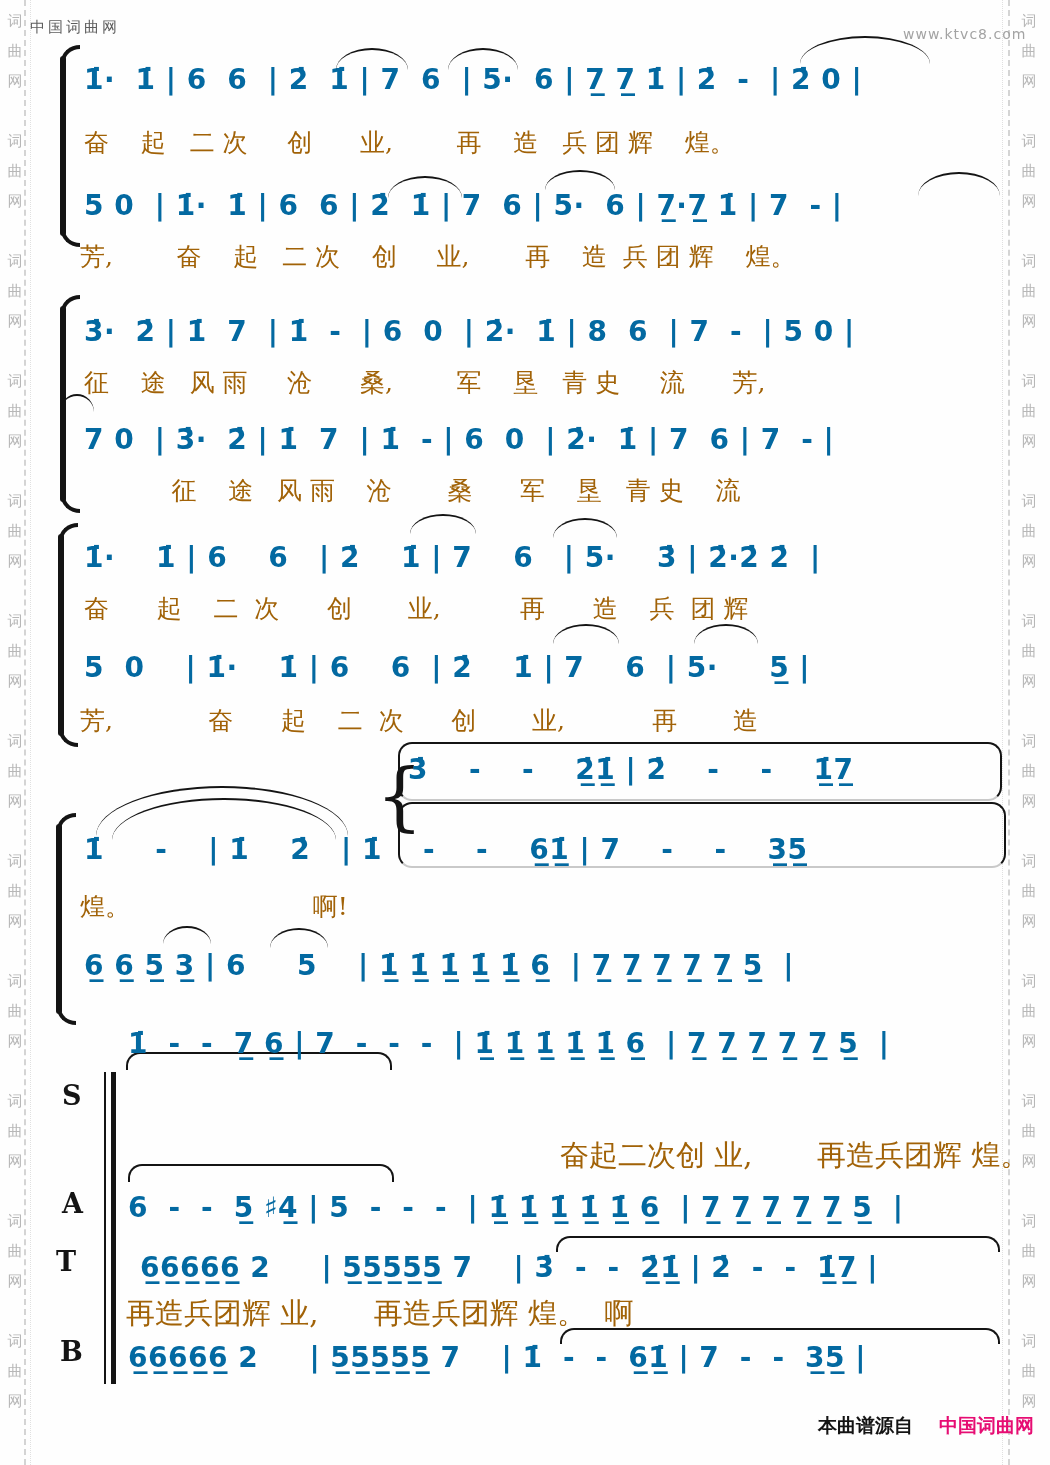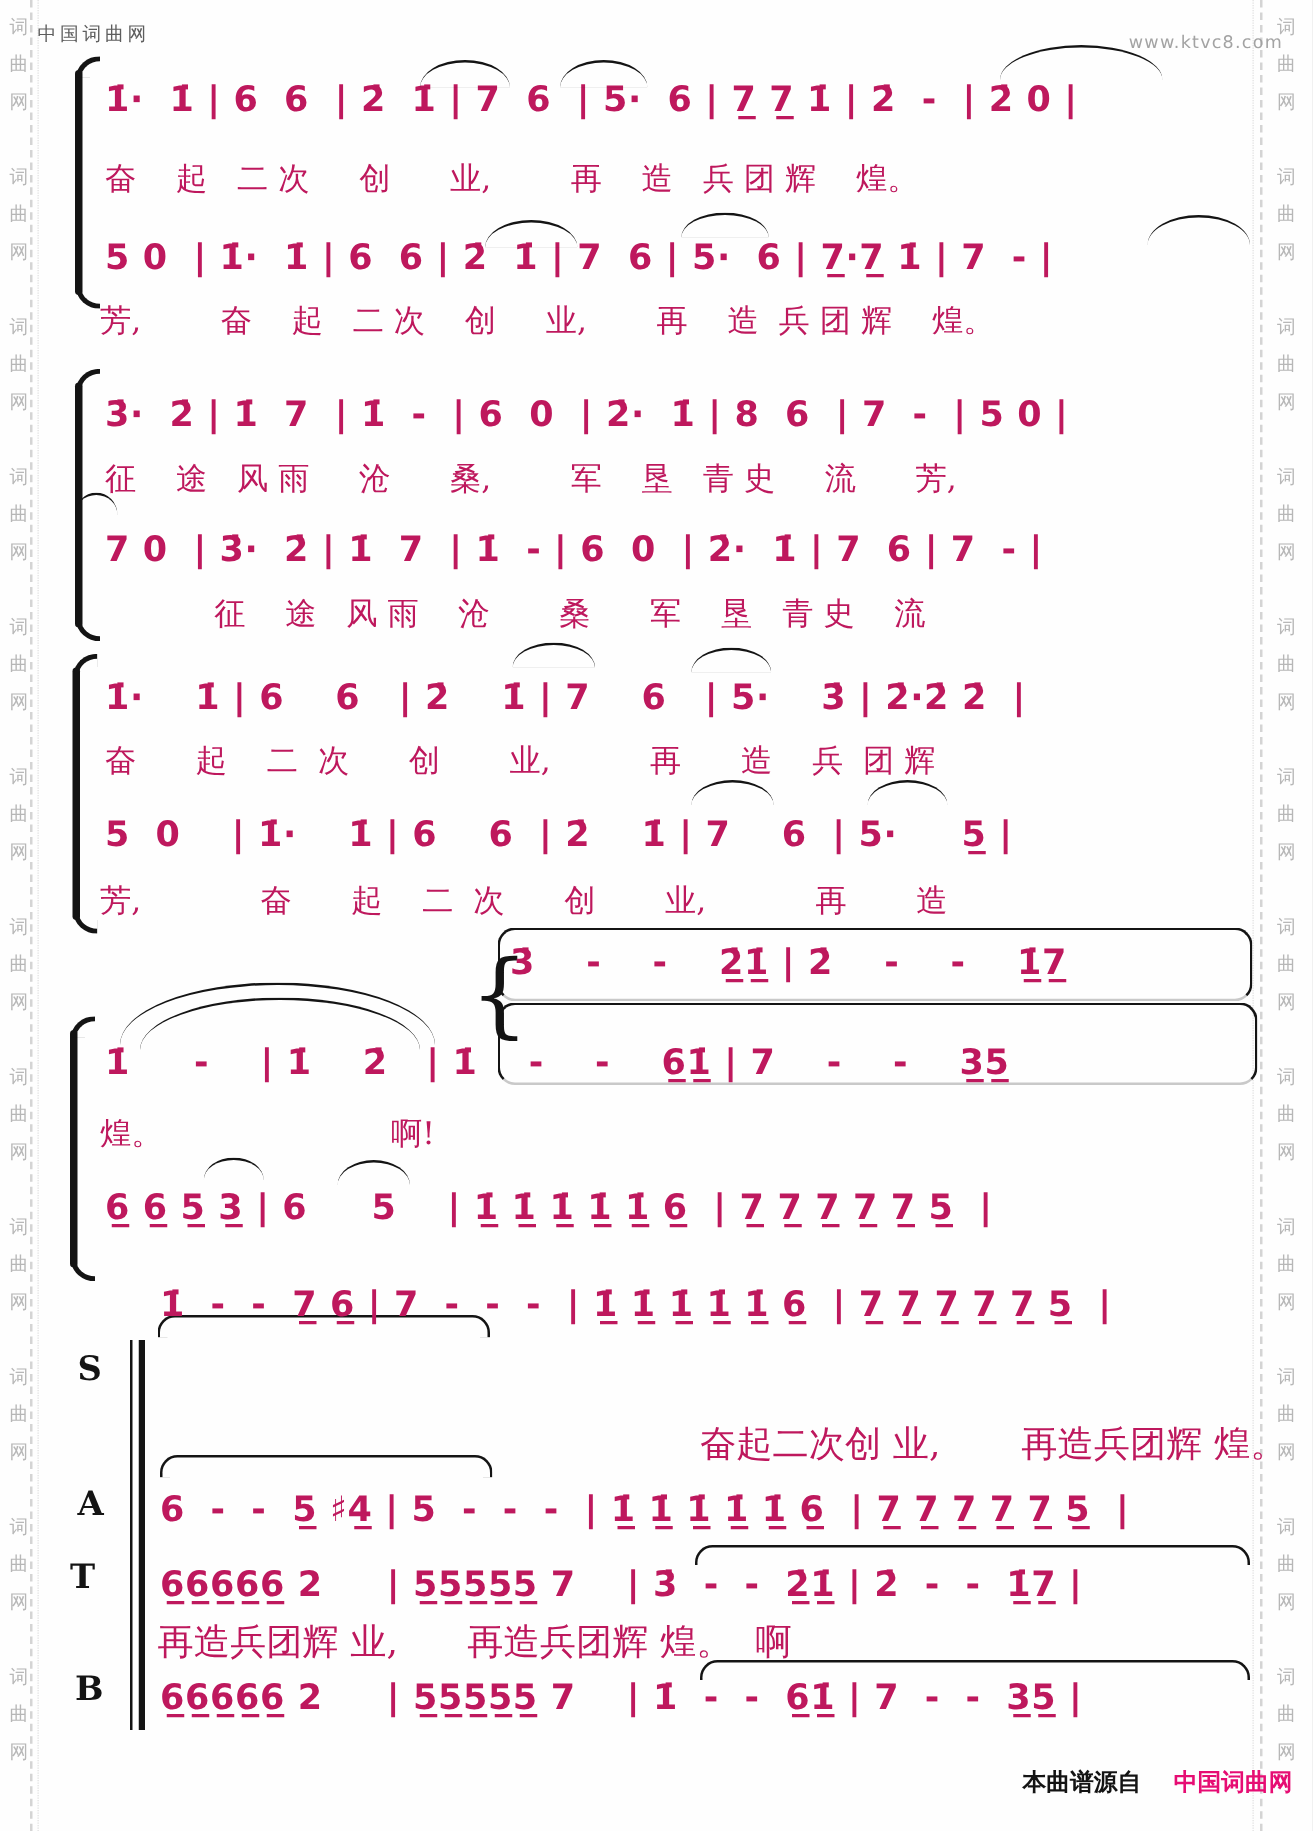--- a/index.html
+++ b/index.html
@@ -17,7 +17,7 @@
   .footer .brand{margin-left:26px;}
   
   .notes{position:absolute;font-family:"DejaVu Sans",sans-serif;font-weight:bold;
-         font-size:28px;line-height:40px;white-space:pre;letter-spacing:0.5px;color:#be185d;}
+         font-size:28px;line-height:40px;white-space:pre;letter-spacing:0.5px;color:#0369a1;}
   .lyr{position:absolute;font-family:"DejaVu Serif",serif;font-size:25px;line-height:34px;
        white-space:pre;color:#be185d;}
   .lyr-sm{font-size:29px;}

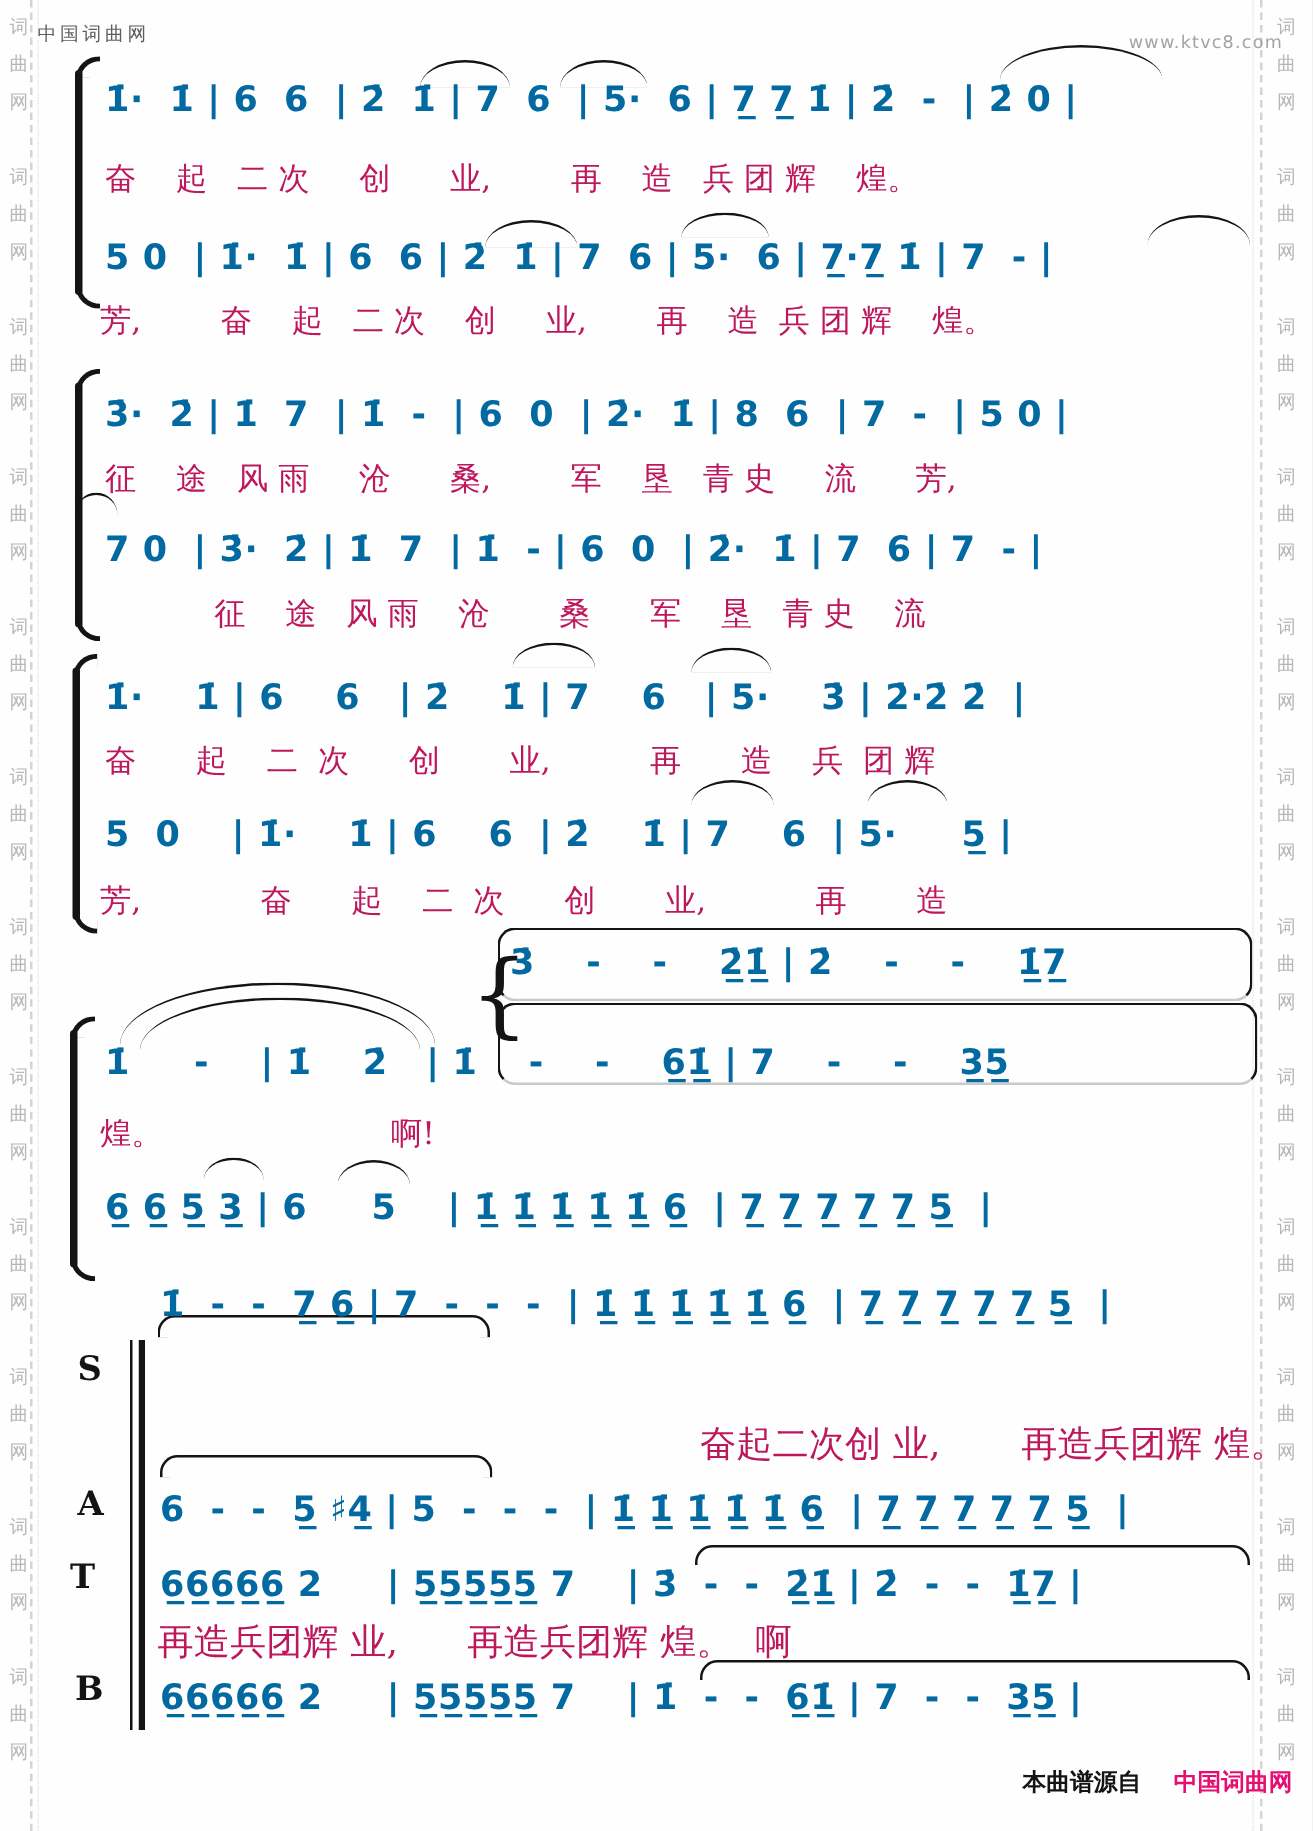--- a/index.html
+++ b/index.html
@@ -19,7 +19,7 @@
   .notes{position:absolute;font-family:"DejaVu Sans",sans-serif;font-weight:bold;
          font-size:28px;line-height:40px;white-space:pre;letter-spacing:0.5px;color:#0369a1;}
   .lyr{position:absolute;font-family:"DejaVu Serif",serif;font-size:25px;line-height:34px;
-       white-space:pre;color:#be185d;}
+       white-space:pre;color:#a16207;}
   .lyr-sm{font-size:29px;}
   
   .arc{position:absolute;border-top:2.5px solid #141414;

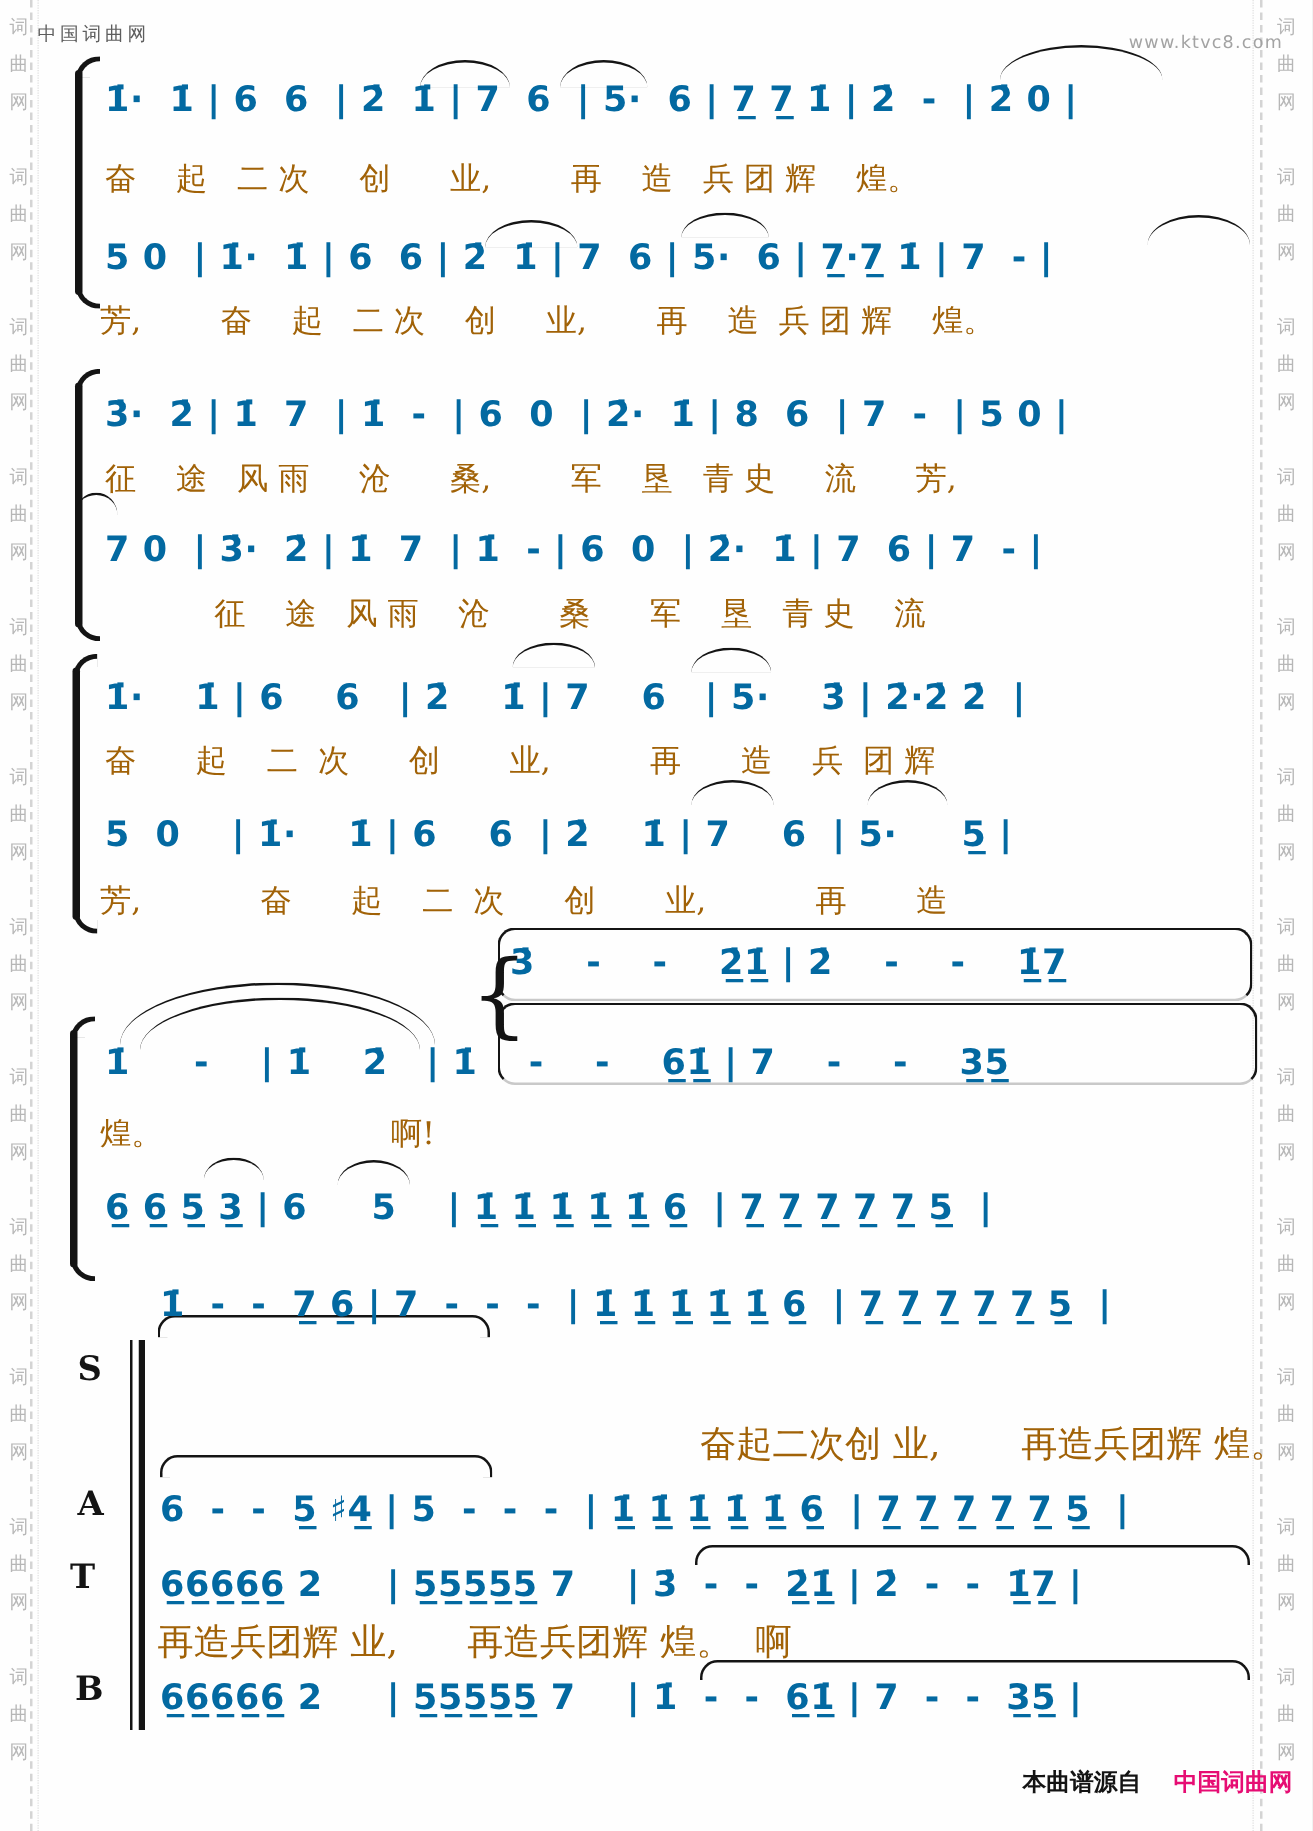--- a/index.html
+++ b/index.html
@@ -201,7 +201,7 @@
   <div class="phrase" style="left:128px;top:1164px;width:262px;height:16px"></div>
   <div class="notes" style="left:128px;top:1188px">6  -  -  5̲ ♯4̲ | 5  -  -  -  | 1̲̇ 1̲̇ 1̲̇ 1̲̇ 1̲̇ 6̲  | 7̲ 7̲ 7̲ 7̲ 7̲ 5̲  |</div>
   <div class="phrase" style="left:556px;top:1236px;width:440px;height:14px"></div>
-  <div class="notes" style="left:128px;top:1248px">6̲6̲6̲6̲6̲ 2     | 5̲5̲5̲5̲5̲ 7    | 3̇  -  -  2̲̇1̲̇ | 2̇  -  -  1̲̇7̲ |</div>
+  <div class="notes" style="left:140px;top:1248px">6̲6̲6̲6̲6̲ 2     | 5̲5̲5̲5̲5̲ 7    | 3̇  -  -  2̲̇1̲̇ | 2̇  -  -  1̲̇7̲ |</div>
   <div class="lyr lyr-sm" style="left:126px;top:1296px">再造兵团辉 业,      再造兵团辉 煌。  啊</div>
   <div class="phrase" style="left:560px;top:1328px;width:436px;height:14px"></div>
   <div class="notes" style="left:128px;top:1338px">6̲6̲6̲6̲6̲ 2     | 5̲5̲5̲5̲5̲ 7    | 1̇  -  -  6̲1̲̇ | 7  -  -  3̲5̲ |</div>

